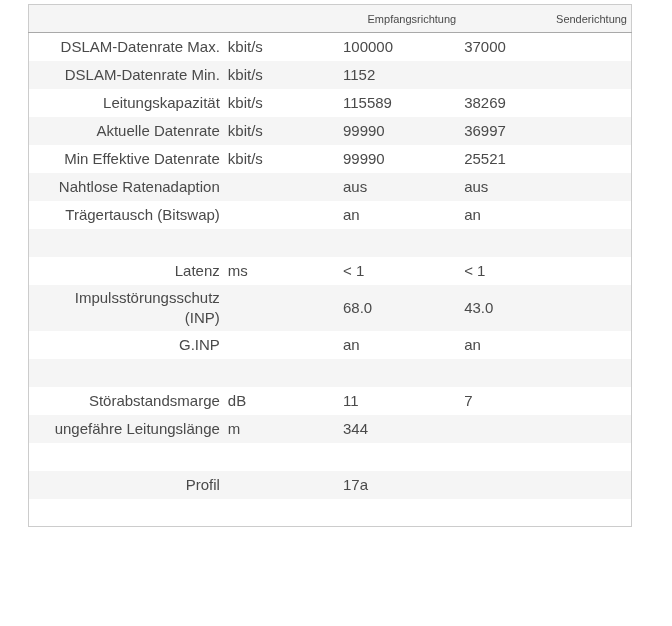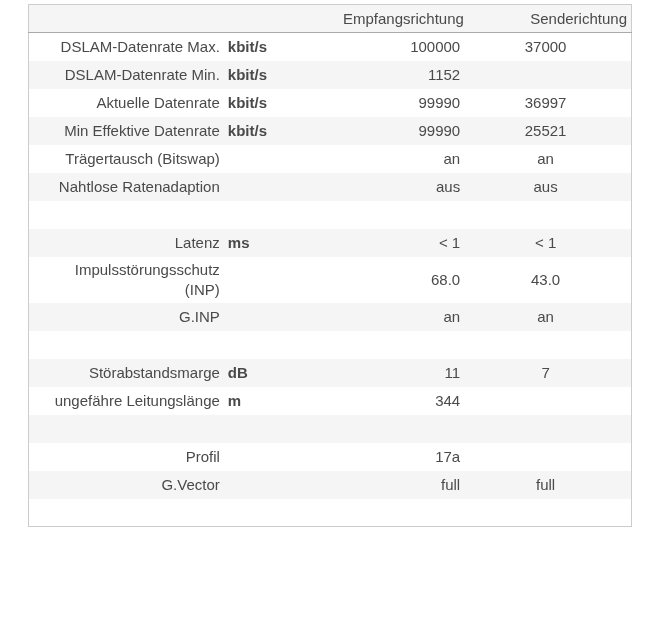--- a/index.html
+++ b/index.html
@@ -36,7 +36,7 @@
     background: #f5f5f5;
     border-bottom: 1px solid #a9a9a9;
     font-weight: normal;
-    font-size: 15px;
+    font-size: 11px;
     color: #4a4a4a;
     padding: 3px 4px;
     vertical-align: middle;

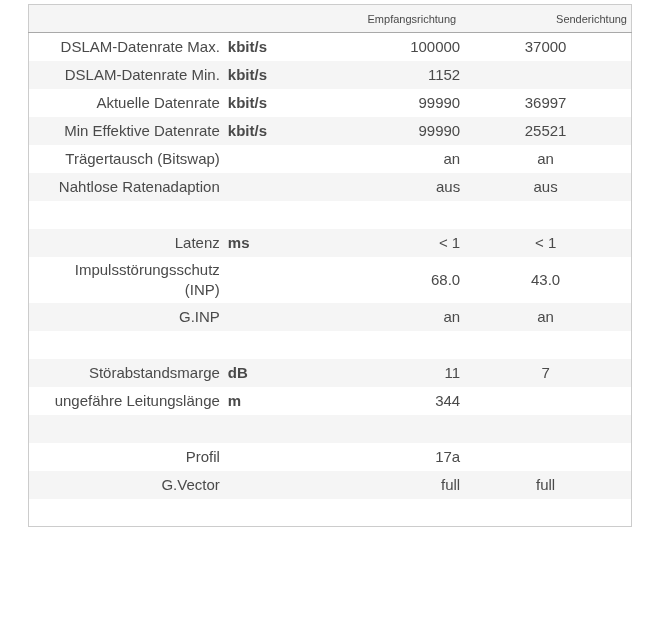--- a/index.html
+++ b/index.html
@@ -53,7 +53,7 @@
     line-height: 20px;
   }
   td.label { text-align: right; white-space: pre-line; }
-  td.unit  { text-align: left; font-weight: bold; }
+  td.unit  { text-align: left; }
   td.rx    { text-align: right; padding-right: 0; }
   td.tx    { text-align: center; }
 </style>

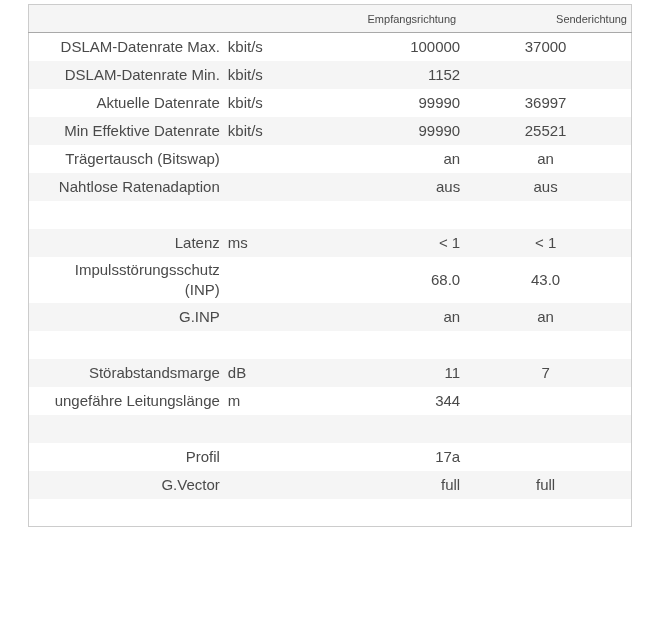--- a/index.html
+++ b/index.html
@@ -54,7 +54,7 @@
   }
   td.label { text-align: right; white-space: pre-line; }
   td.unit  { text-align: left; }
-  td.rx    { text-align: right; padding-right: 0; }
+  td.rx    { text-align: left; padding-right: 0; }
   td.tx    { text-align: center; }
 </style>
 </head>

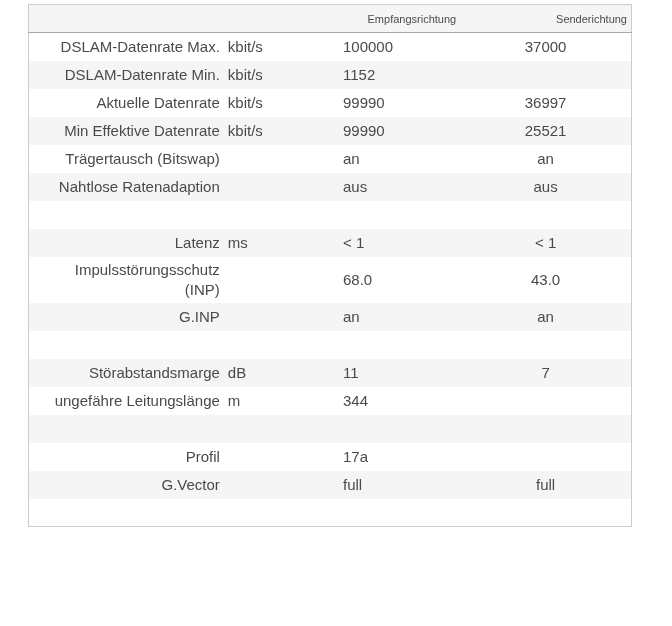--- a/index.html
+++ b/index.html
@@ -55,7 +55,7 @@
   td.label { text-align: right; white-space: pre-line; }
   td.unit  { text-align: left; }
   td.rx    { text-align: left; padding-right: 0; }
-  td.tx    { text-align: center; }
+  td.tx    { text-align: left; }
 </style>
 </head>
 <body>

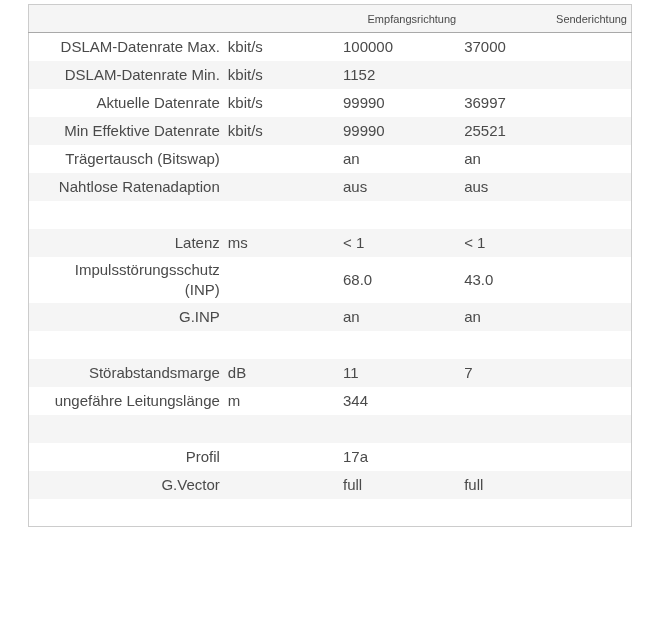--- a/index.html
+++ b/index.html
@@ -88,6 +88,12 @@
           <td class="unit">kbit/s</td>
           <td class="rx">1152</td>
           <td class="tx"></td>
+        </tr>
+        <tr>
+          <td class="label">Leitungskapazität</td>
+          <td class="unit">kbit/s</td>
+          <td class="rx">115589</td>
+          <td class="tx">38269</td>
         </tr>
         <tr>
           <td class="label">Aktuelle Datenrate</td>

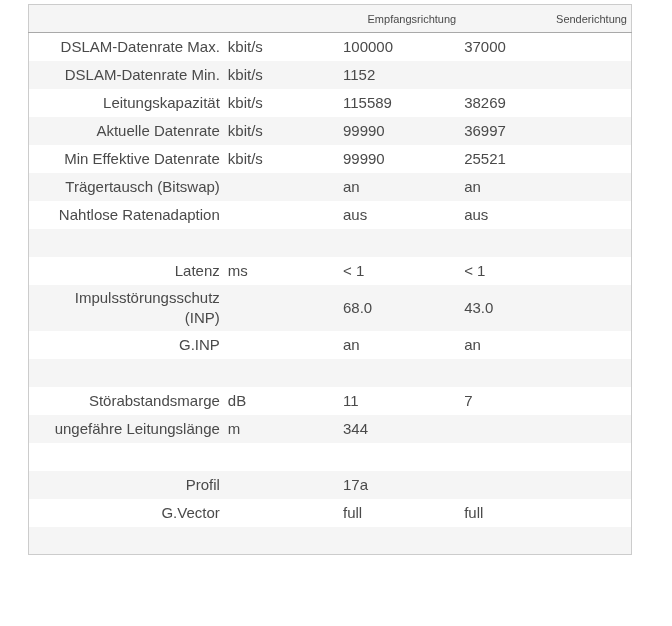--- a/index.html
+++ b/index.html
@@ -108,16 +108,16 @@
           <td class="tx">25521</td>
         </tr>
         <tr>
+          <td class="label">Nahtlose Ratenadaption</td>
+          <td class="unit"></td>
+          <td class="rx">aus</td>
+          <td class="tx">aus</td>
+        </tr>
+        <tr>
           <td class="label">Trägertausch (Bitswap)</td>
           <td class="unit"></td>
           <td class="rx">an</td>
           <td class="tx">an</td>
-        </tr>
-        <tr>
-          <td class="label">Nahtlose Ratenadaption</td>
-          <td class="unit"></td>
-          <td class="rx">aus</td>
-          <td class="tx">aus</td>
         </tr>
         <tr>
           <td class="label"></td>

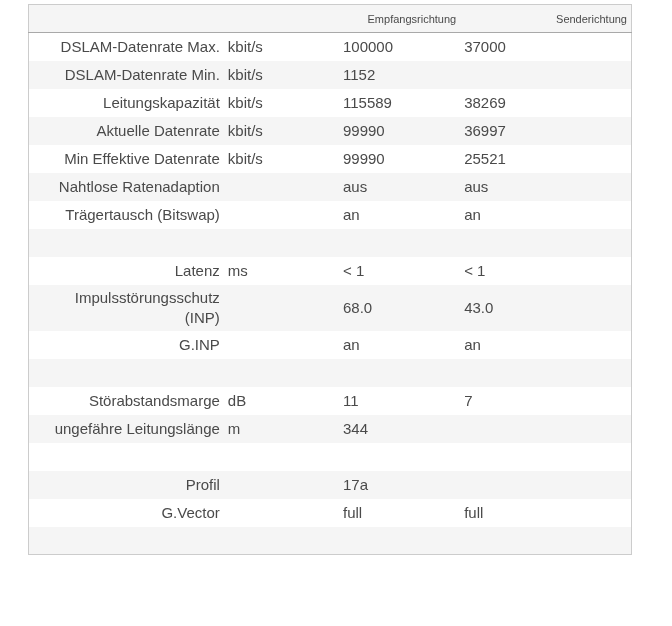--- a/index.html
+++ b/index.html
@@ -175,12 +175,6 @@
           <td class="tx"></td>
         </tr>
         <tr>
-          <td class="label">G.Vector</td>
-          <td class="unit"></td>
-          <td class="rx">full</td>
-          <td class="tx">full</td>
-        </tr>
-        <tr>
           <td class="label"></td>
           <td class="unit"></td>
           <td class="rx"></td>

